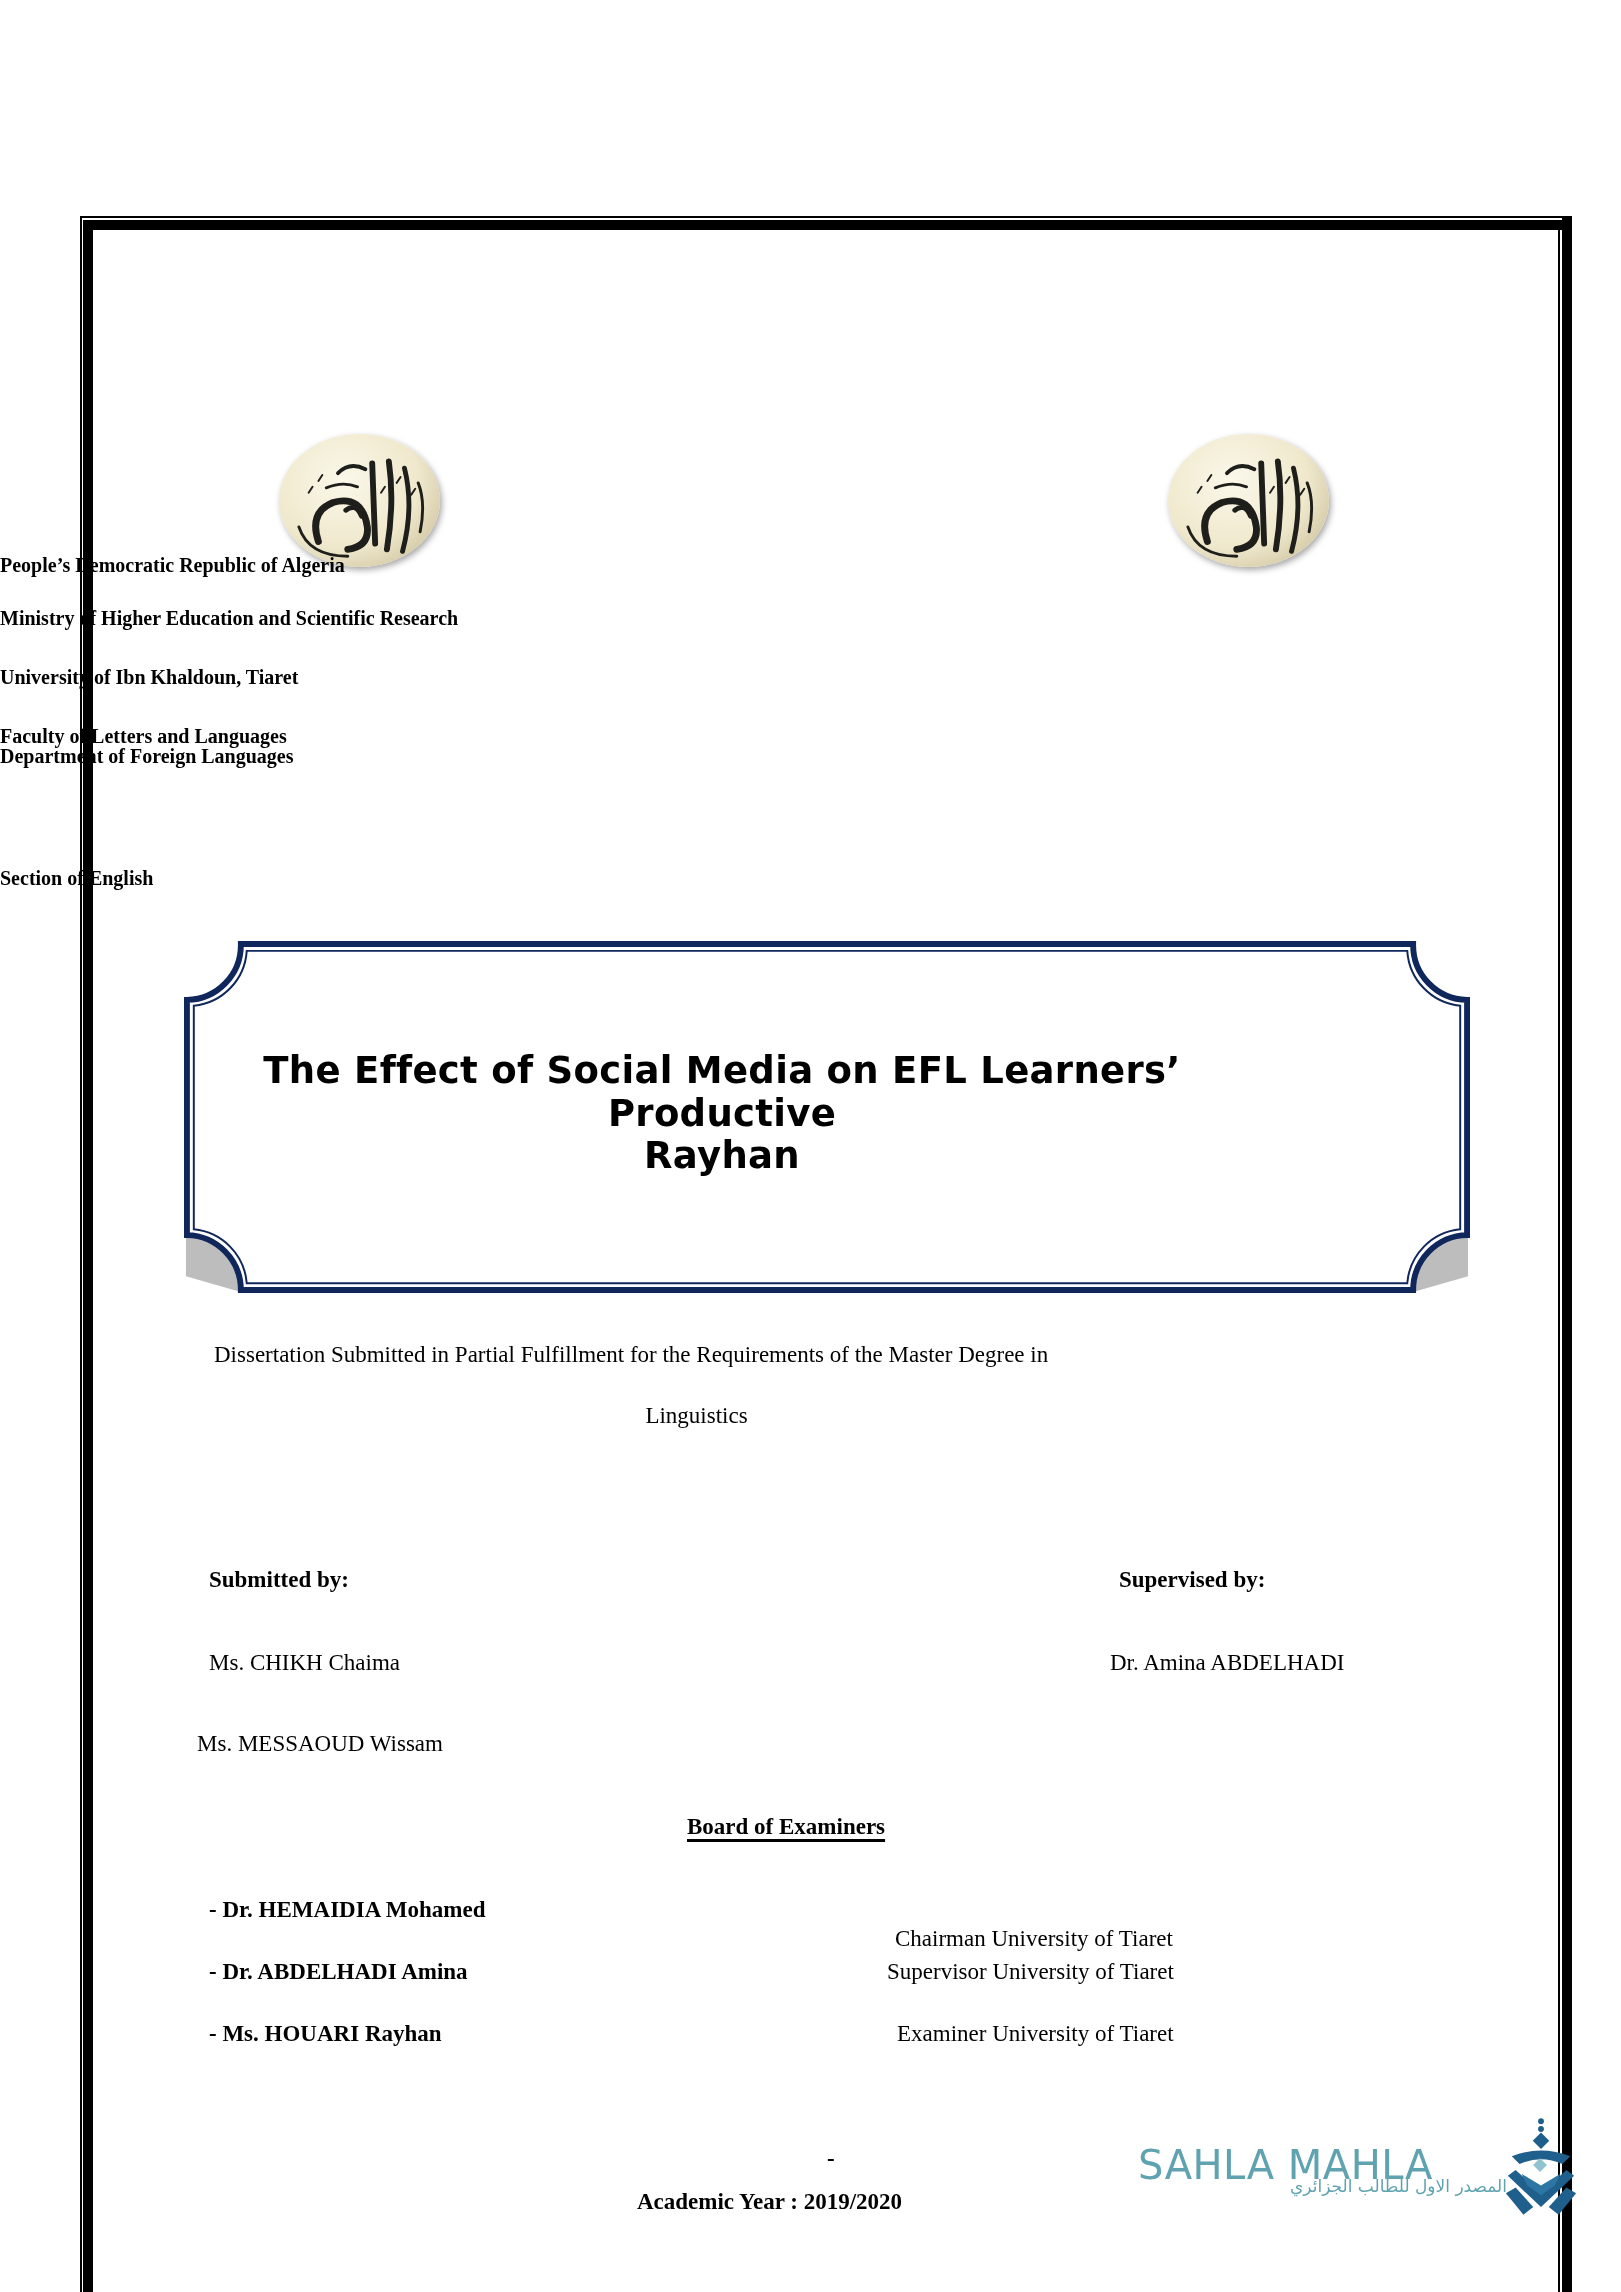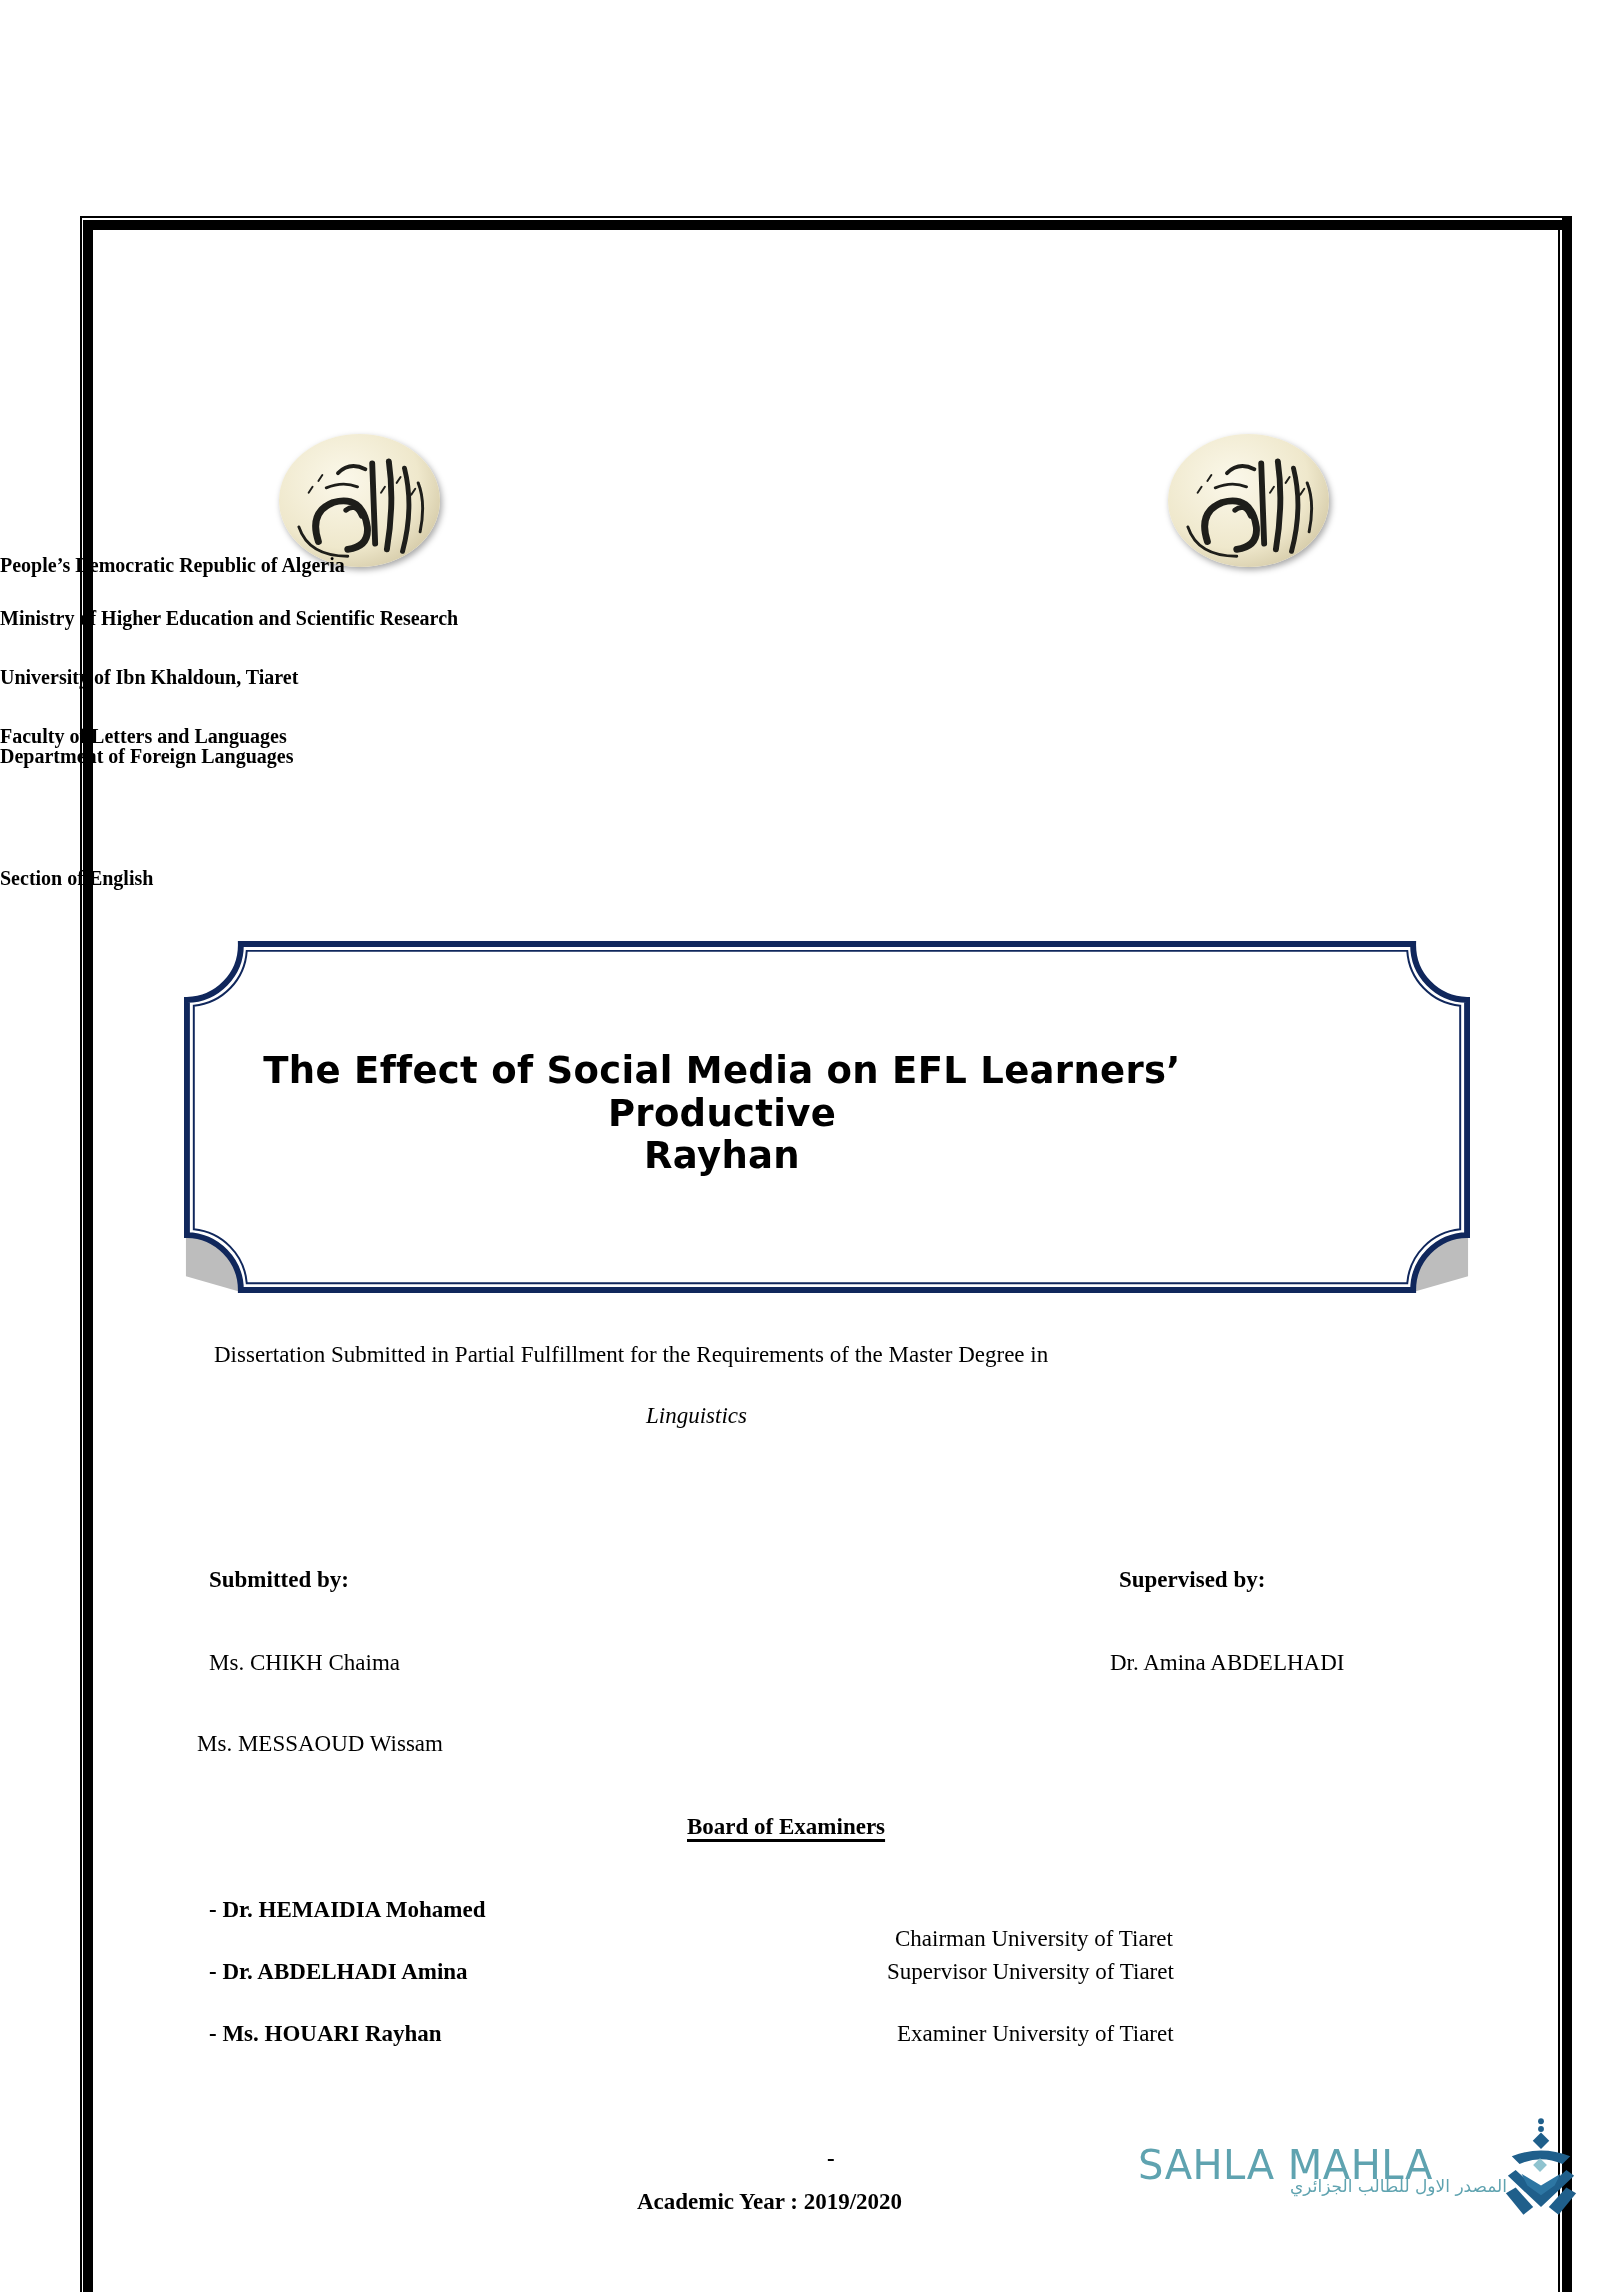--- a/index.html
+++ b/index.html
@@ -106,7 +106,7 @@
 </div>
 
 <div class="body-line serif abs" style="left:214px; top:1343px;">Dissertation Submitted in Partial Fulfillment for the Requirements of the Master Degree in</div>
-<div class="body-line serif abs" style="left:0; width:1393px; text-align:center; top:1404px;font-style:italic;">Linguistics</div>
+<div class="body-line serif abs" style="left:0; width:1393px; text-align:center; top:1404px;">Linguistics</div>
 
 <div class="body-line serif bold abs" style="left:209px; top:1568px;">Submitted by:</div>
 <div class="body-line serif bold abs" style="left:1119px; top:1568px;">Supervised by:</div>

